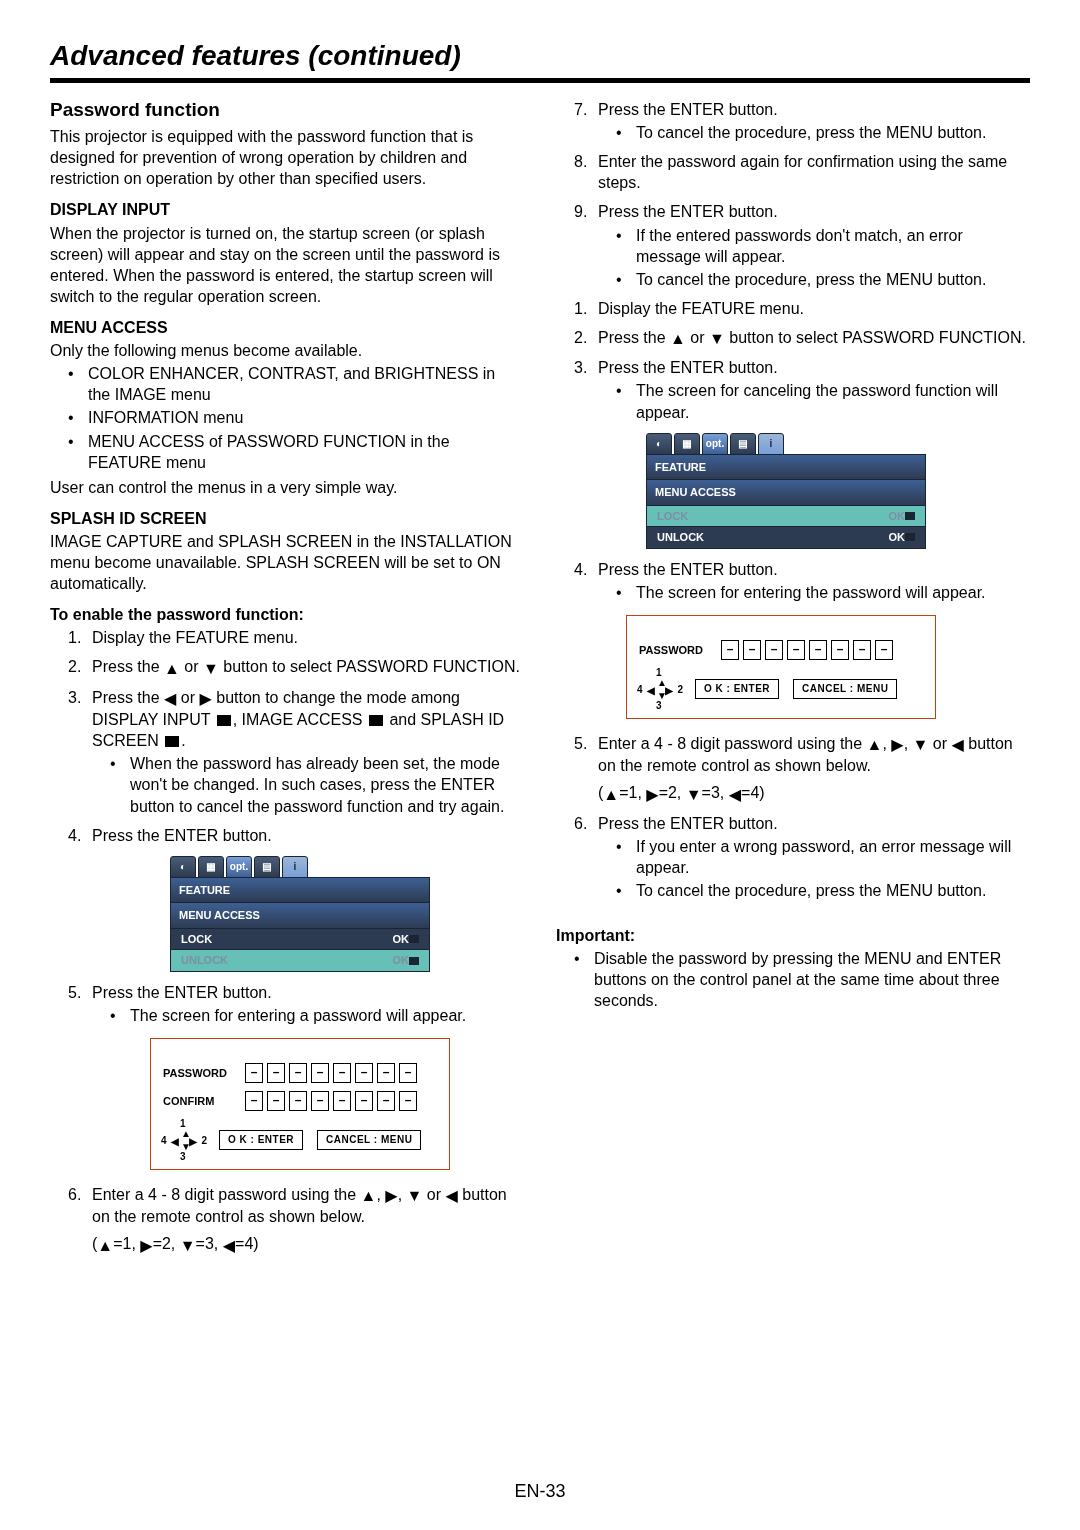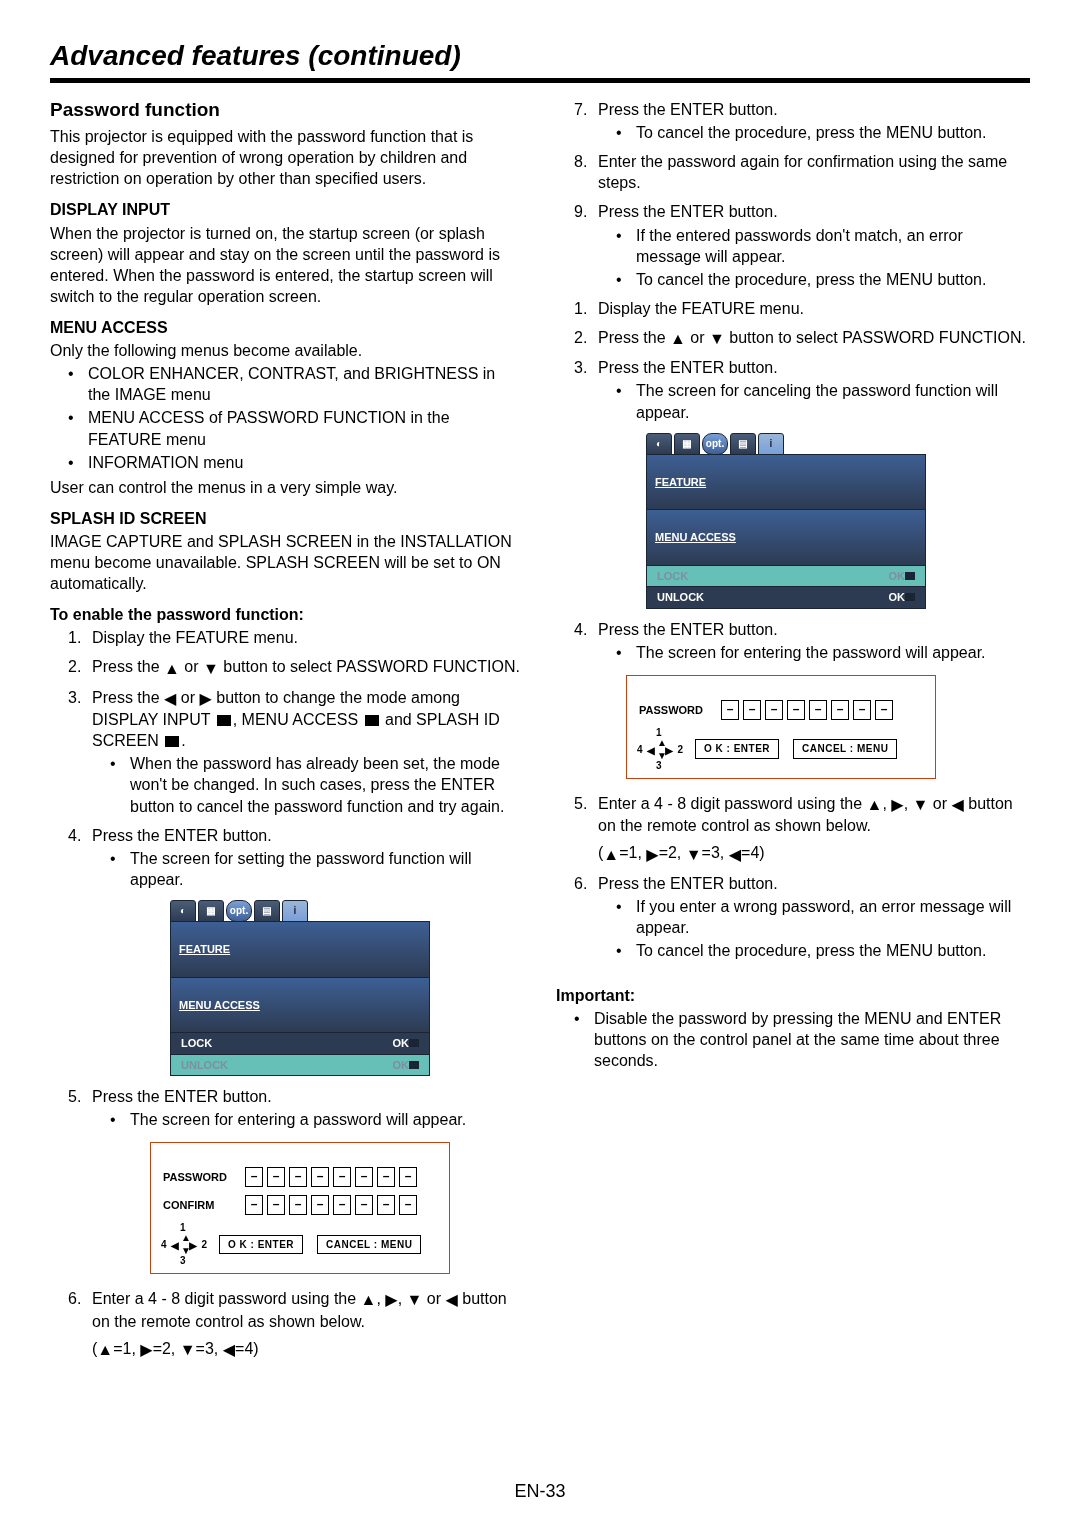--- a/index.html
+++ b/index.html
@@ -174,8 +174,8 @@
     <p>Only the following menus become available.</p>
     <ul class="bul">
       <li>COLOR ENHANCER, CONTRAST, and BRIGHTNESS in the IMAGE menu</li>
+      <li>INFORMATION menu</li>
       <li>MENU ACCESS of PASSWORD FUNCTION in the FEATURE menu</li>
-      <li>INFORMATION menu</li>
     </ul>
     <p>User can control the menus in a very simple way.</p>
 

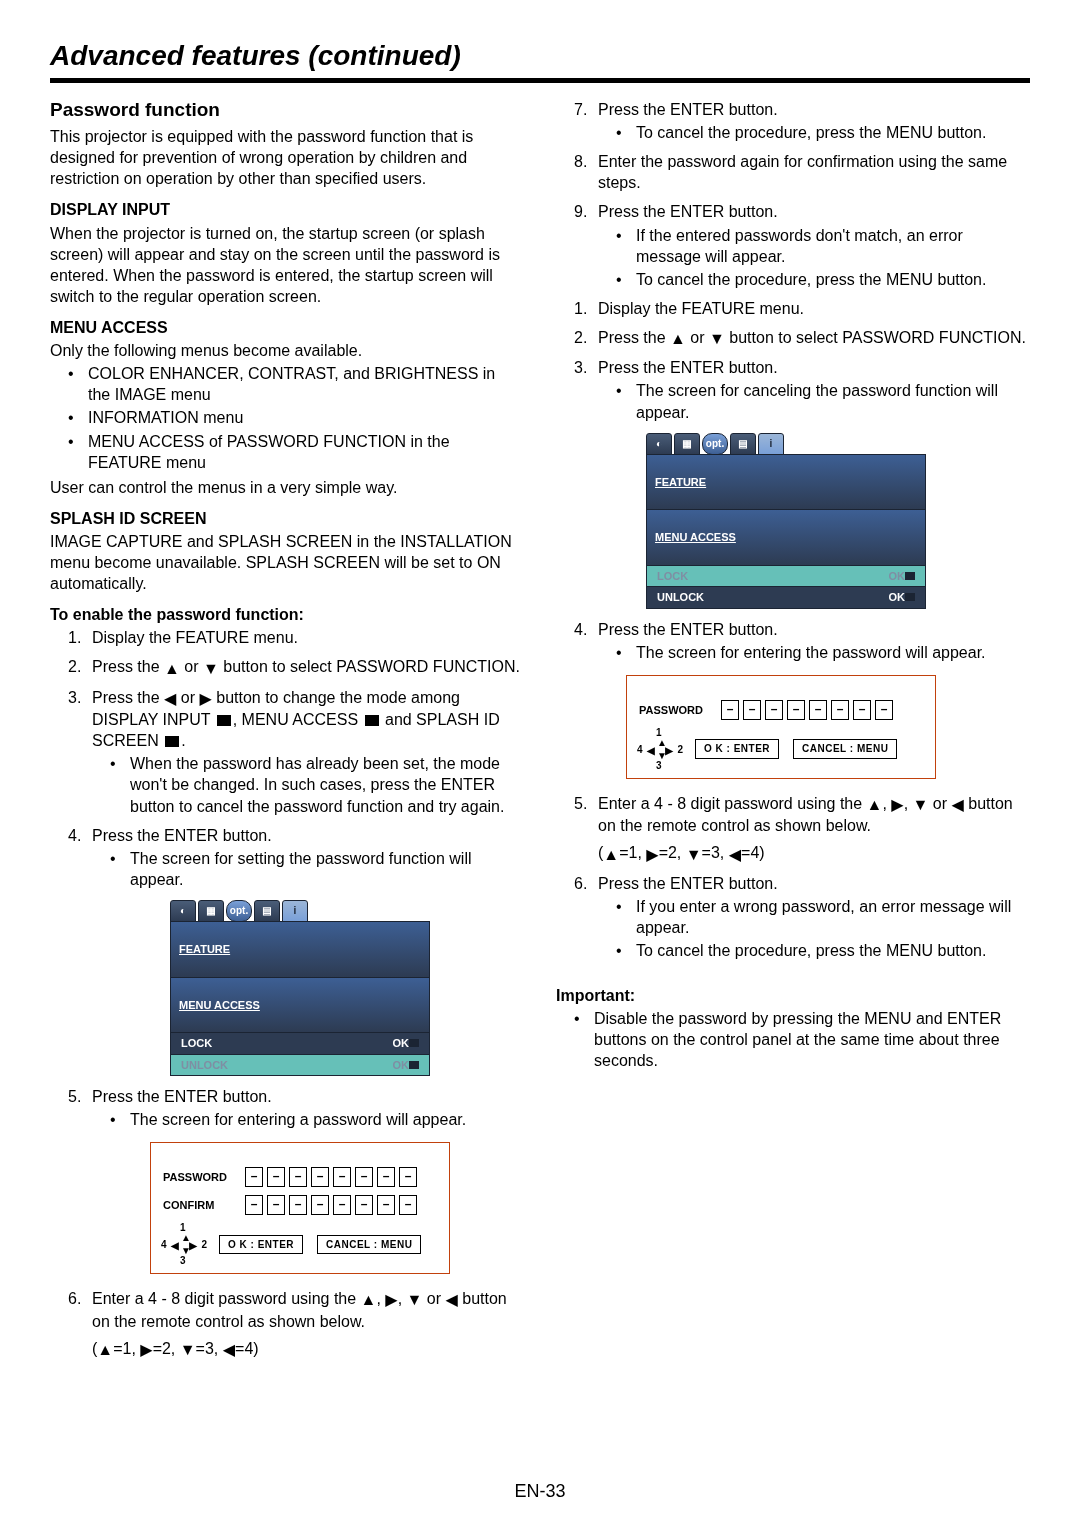--- a/index.html
+++ b/index.html
@@ -72,7 +72,7 @@
     display: flex; align-items: center; justify-content: center;
     font-size: 10px;
   }
-  .osd .tab.sel { background: linear-gradient(#7aa0d8, #3d5f94); border-color:#1b2433;border-radius:10px; }
+  .osd .tab.sel { background: linear-gradient(#7aa0d8, #3d5f94); border-color:#1b2433; }
   .osd .tab.info { background: linear-gradient(#9bb6d8,#7aa0d8); color:#1b2433; }
   .osd .bar {
     background: linear-gradient(#3d5f94,#2d3b52);

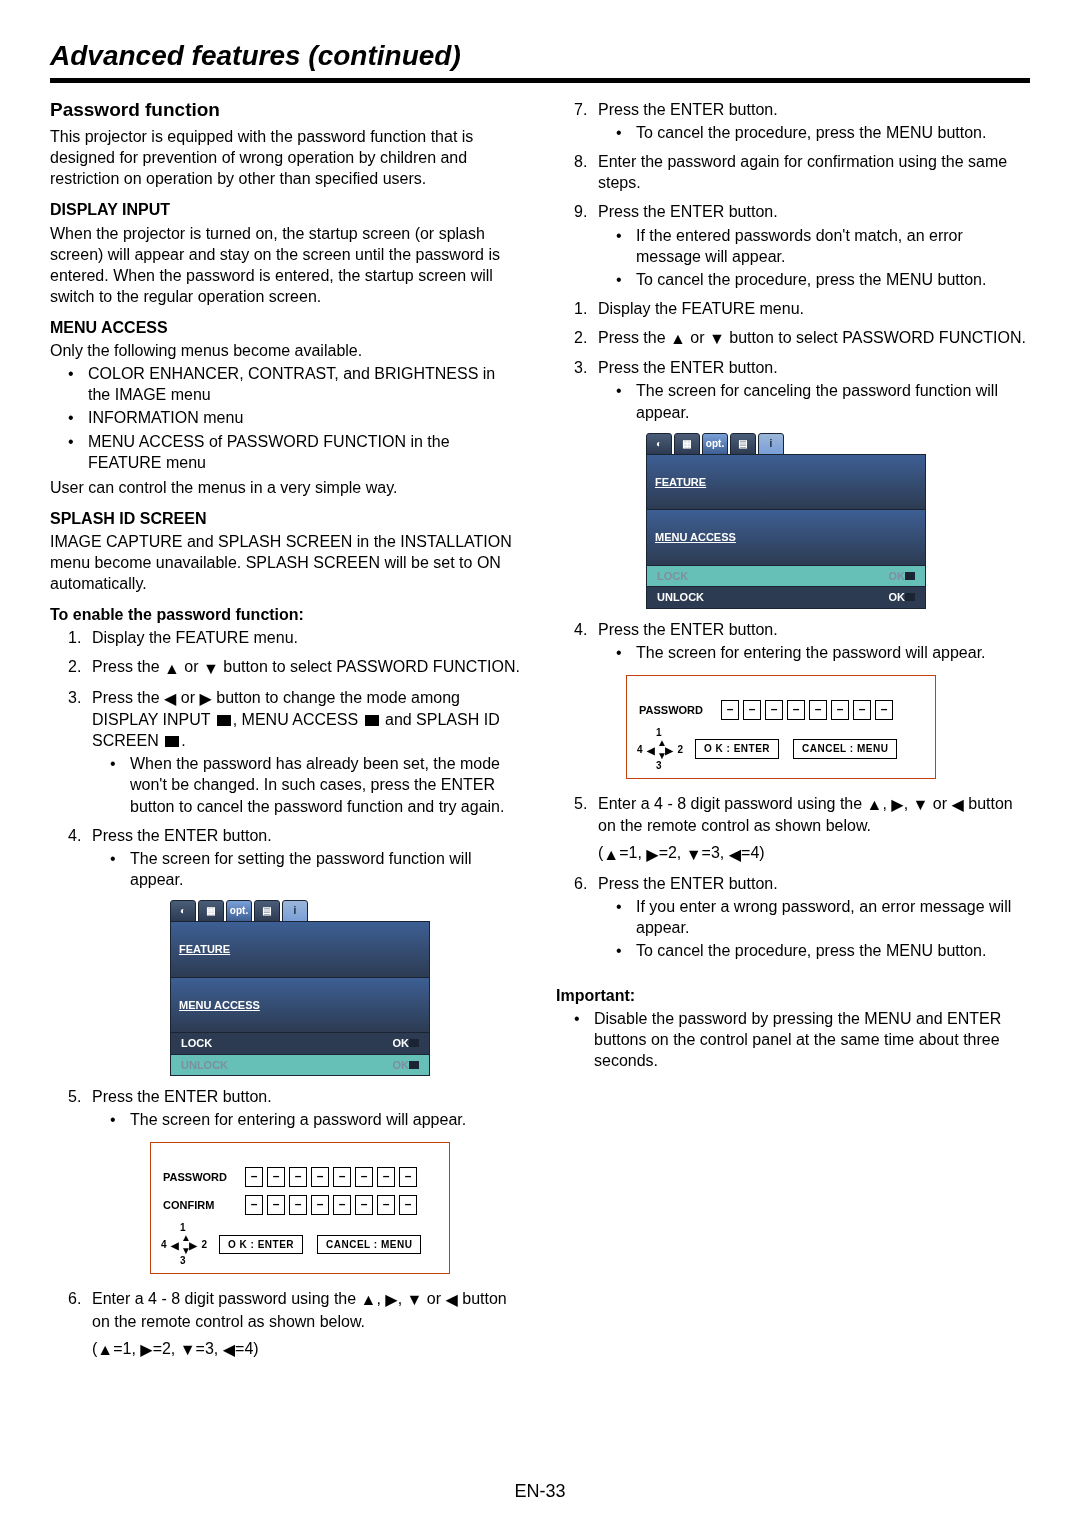--- a/index.html
+++ b/index.html
@@ -77,9 +77,8 @@
   .osd .bar {
     background: linear-gradient(#3d5f94,#2d3b52);
     border: 1px solid #1b2433;
-    padding: 20px 8px;
+    padding: 5px 8px;
     margin-top: -1px;
-    text-decoration: underline;
   }
   .osd .row {
     background: #2d3b52;

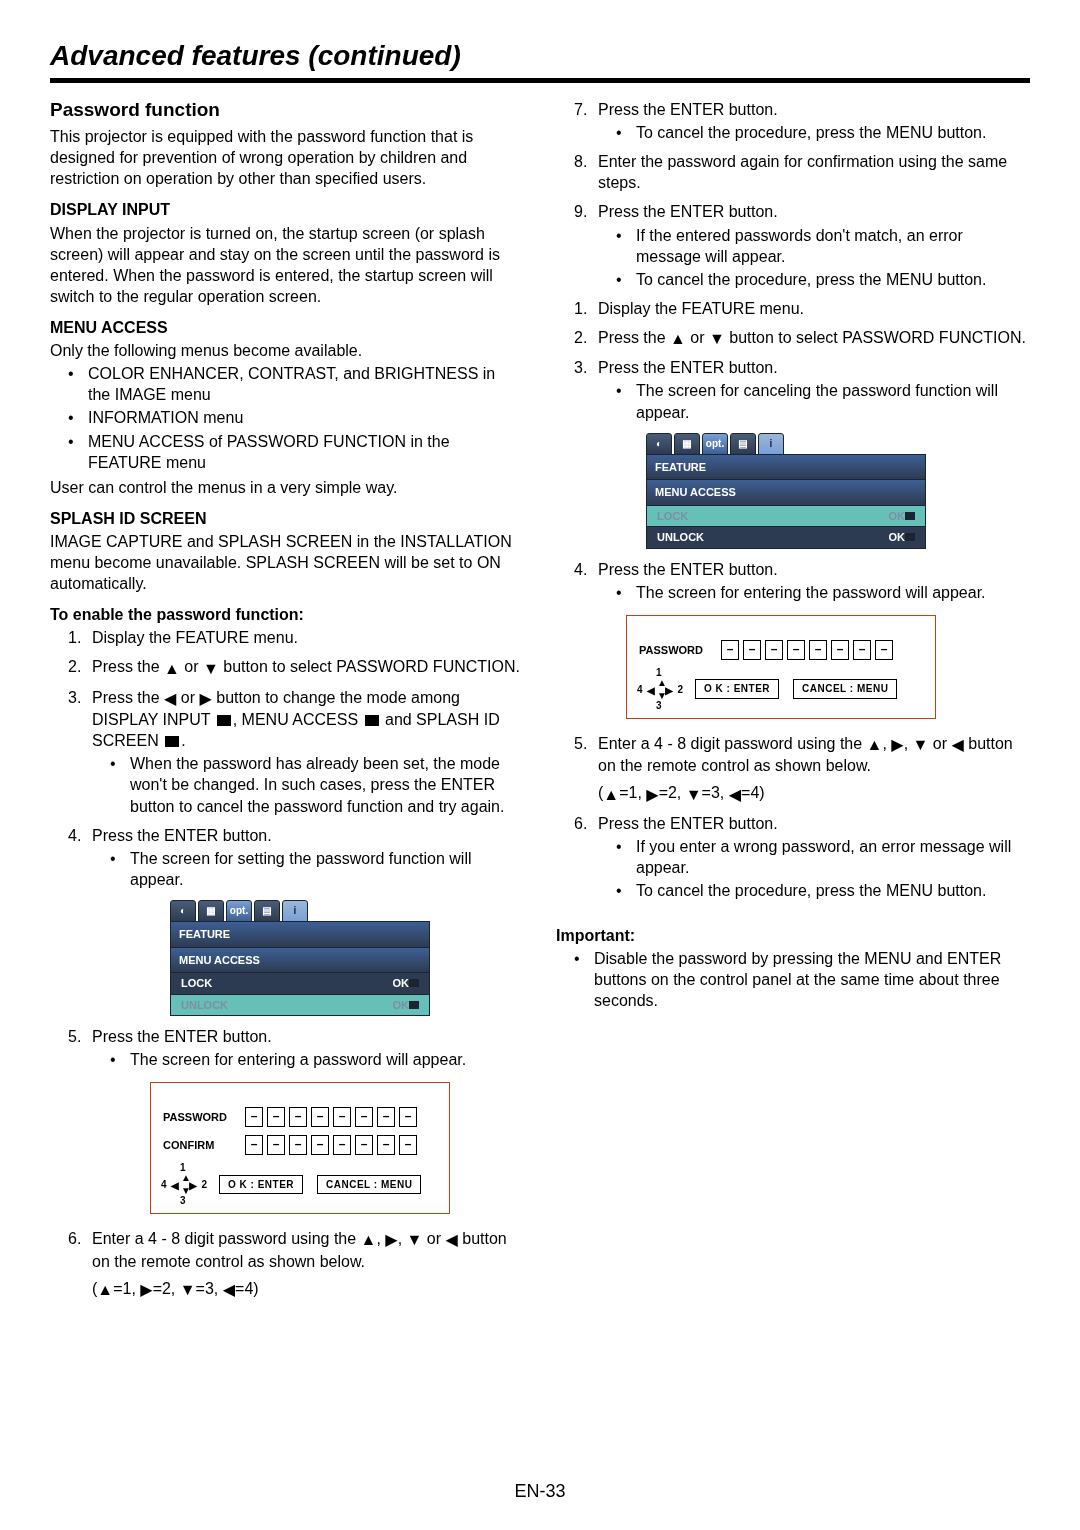--- a/index.html
+++ b/index.html
@@ -188,7 +188,7 @@
         <span>Press the </span><span class="tri t-up"></span><span> or </span><span class="tri t-dn"></span><span> button to select PASSWORD FUNCTION.</span>
       </li>
       <li data-n="3">
-        <span>Press the </span><span class="tri t-lf"></span><span> or </span><span class="tri t-rt"></span><span> button to change the mode among DISPLAY INPUT </span><span class="enter-icon"></span><span>, MENU ACCESS </span><span class="enter-icon"></span><span> and SPLASH ID SCREEN </span><span class="enter-icon"></span><span>.</span>
+        <span>Press the </span><span class="tri t-lf"></span><span> or </span><span class="tri t-rt"></span><span> button to change the mode among DISPLAY INPUT </span><span class="enter-icon"></span><span>, IMAGE ACCESS </span><span class="enter-icon"></span><span> and SPLASH ID SCREEN </span><span class="enter-icon"></span><span>.</span>
         <ul class="bul">
           <li>When the password has already been set, the mode won't be changed. In such cases, press the ENTER button to cancel the password function and try again.</li>
         </ul>

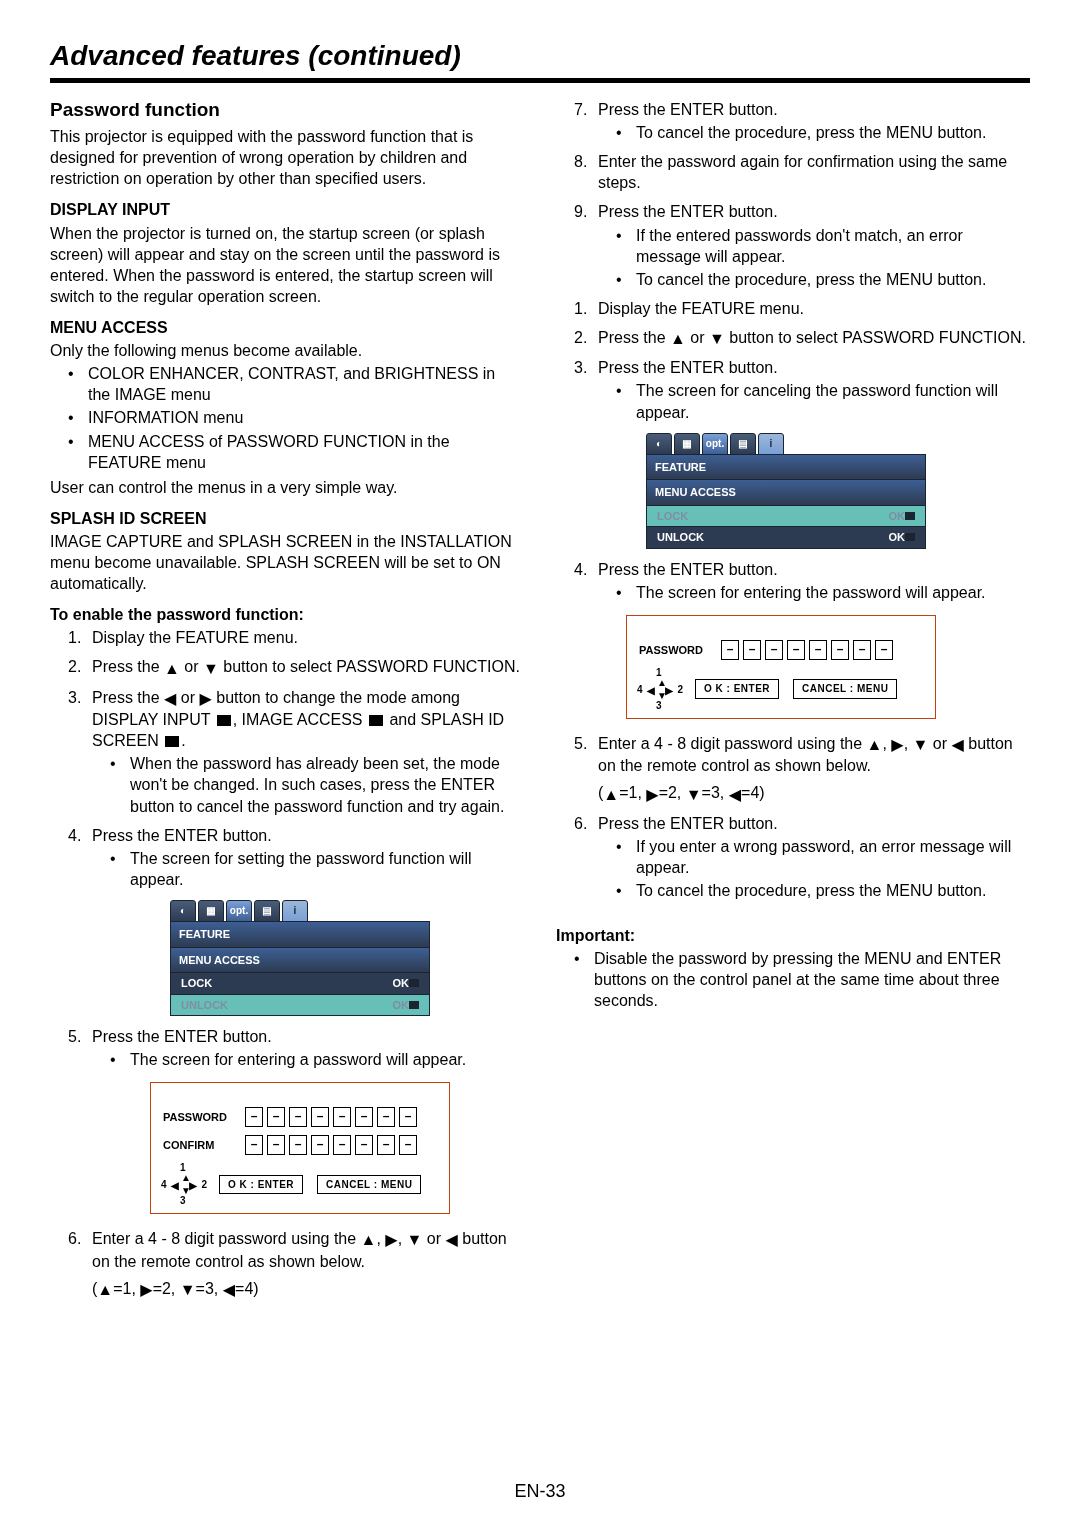--- a/index.html
+++ b/index.html
@@ -195,9 +195,6 @@
       </li>
       <li data-n="4">
         <span>Press the ENTER button.</span>
-        <ul class="bul">
-          <li>The screen for setting the password function will appear.</li>
-        </ul>
       </li>
     </ol>
 

